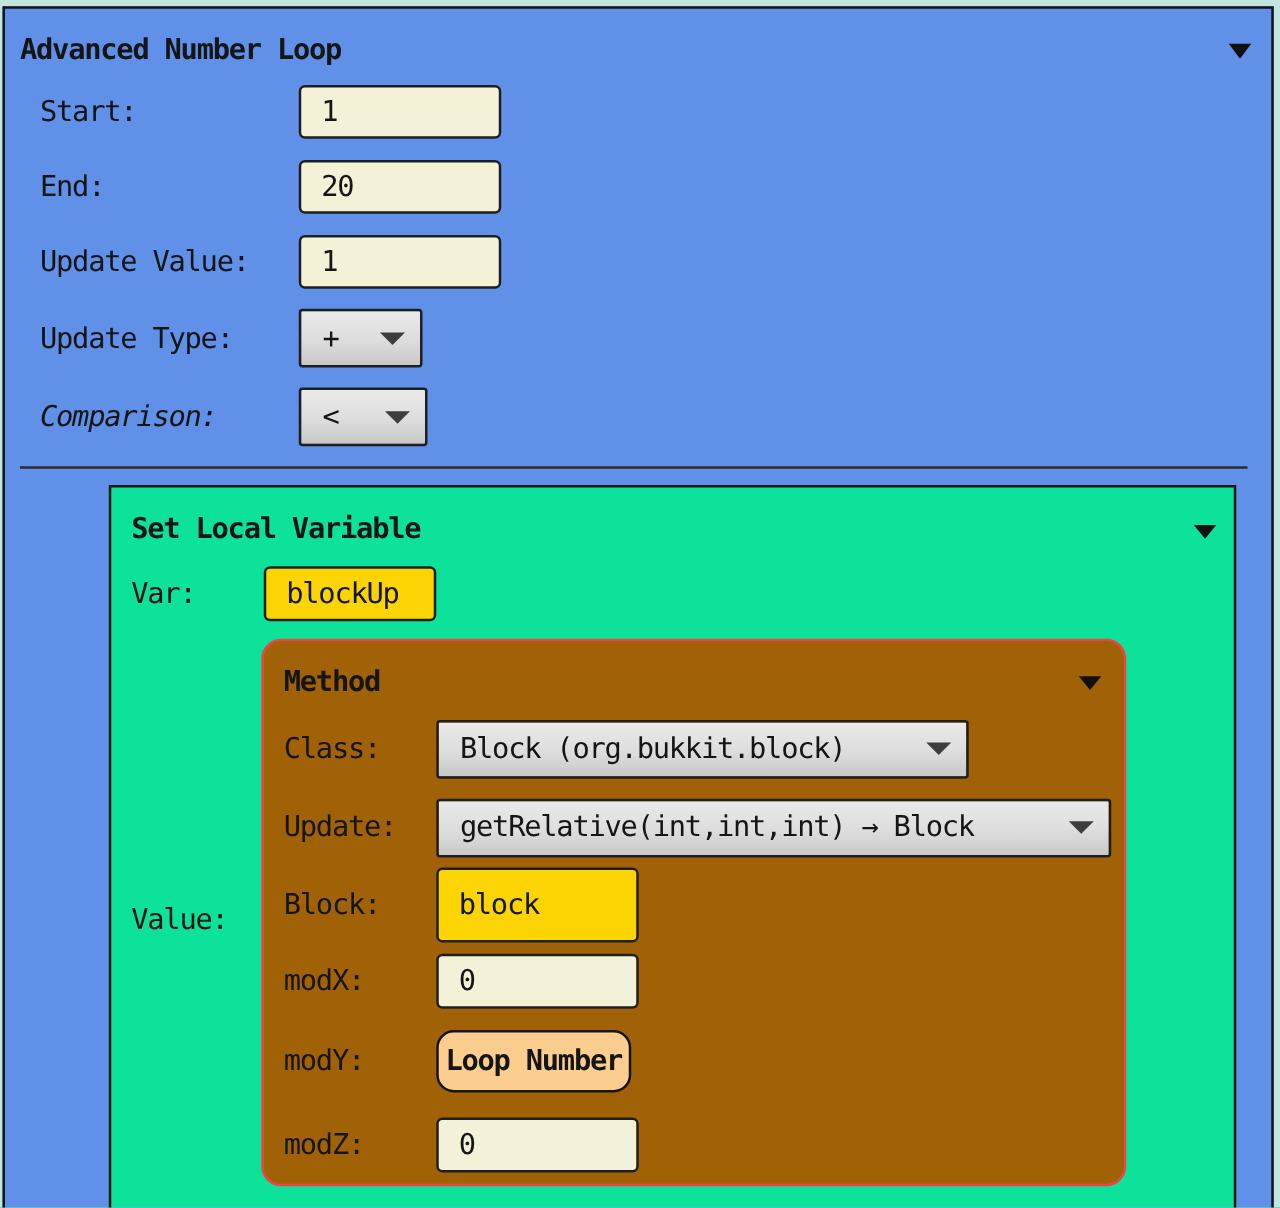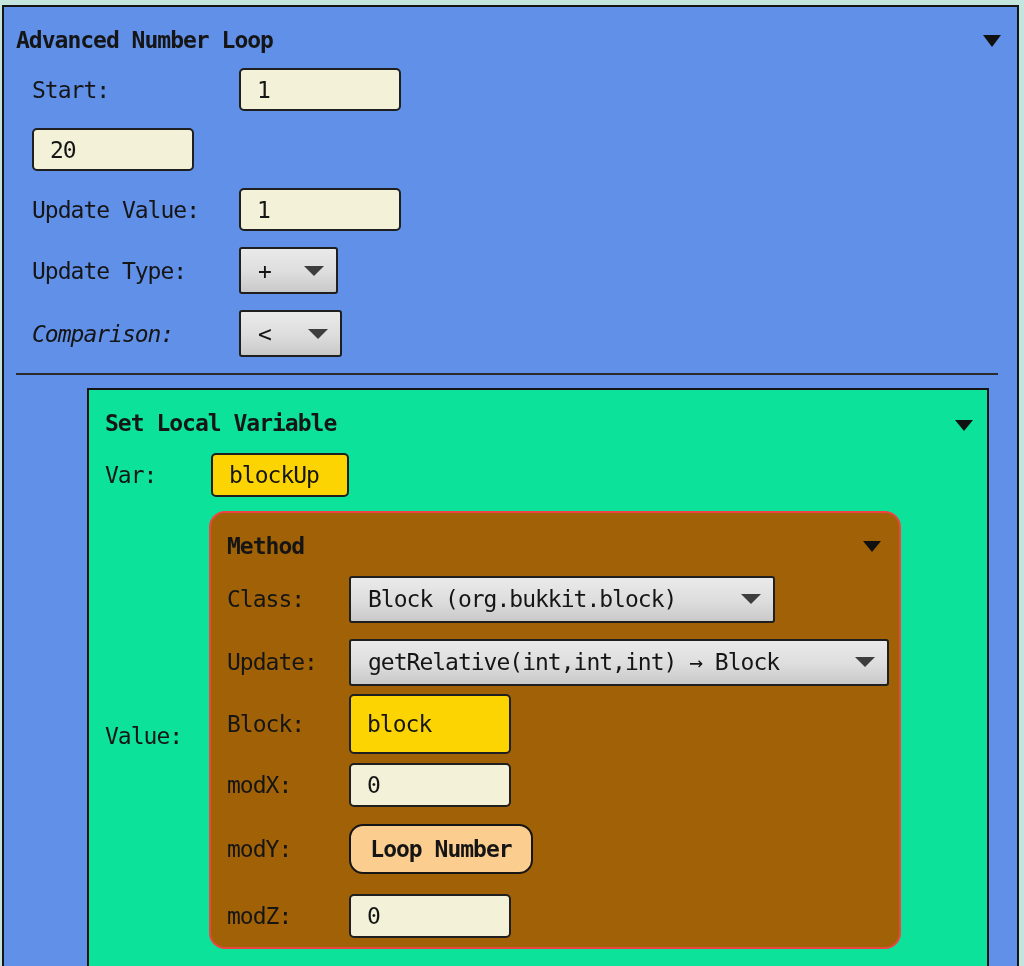--- a/index.html
+++ b/index.html
@@ -96,6 +96,7 @@
   </div>
 
   <div class="row" style="top:119px;">
+    <div class="lbl">End:</div>
     <div class="tinput">20</div>
   </div>
 

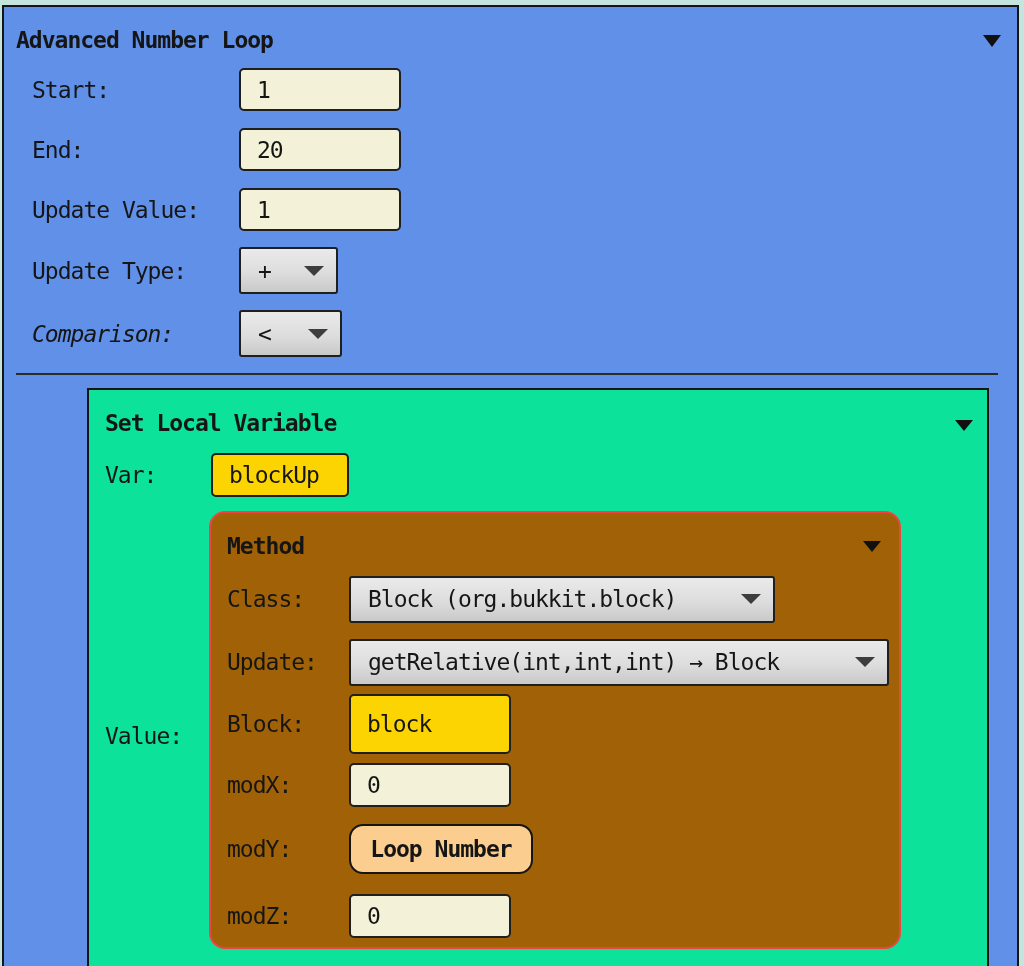--- a/index.html
+++ b/index.html
@@ -77,7 +77,7 @@
   .class-select { width:426px; }
   .method-select { width:540px; }
   .loopnum-block {
-    height:50px; width:184px;
+    height:50px; width:156px;
     background:#FBCE8F; border:2px solid #151515; border-radius:14px;
     display:flex; align-items:center; justify-content:center;
     font-size:23px; font-weight:bold; letter-spacing:-1px; cursor:pointer;text-align:center;

